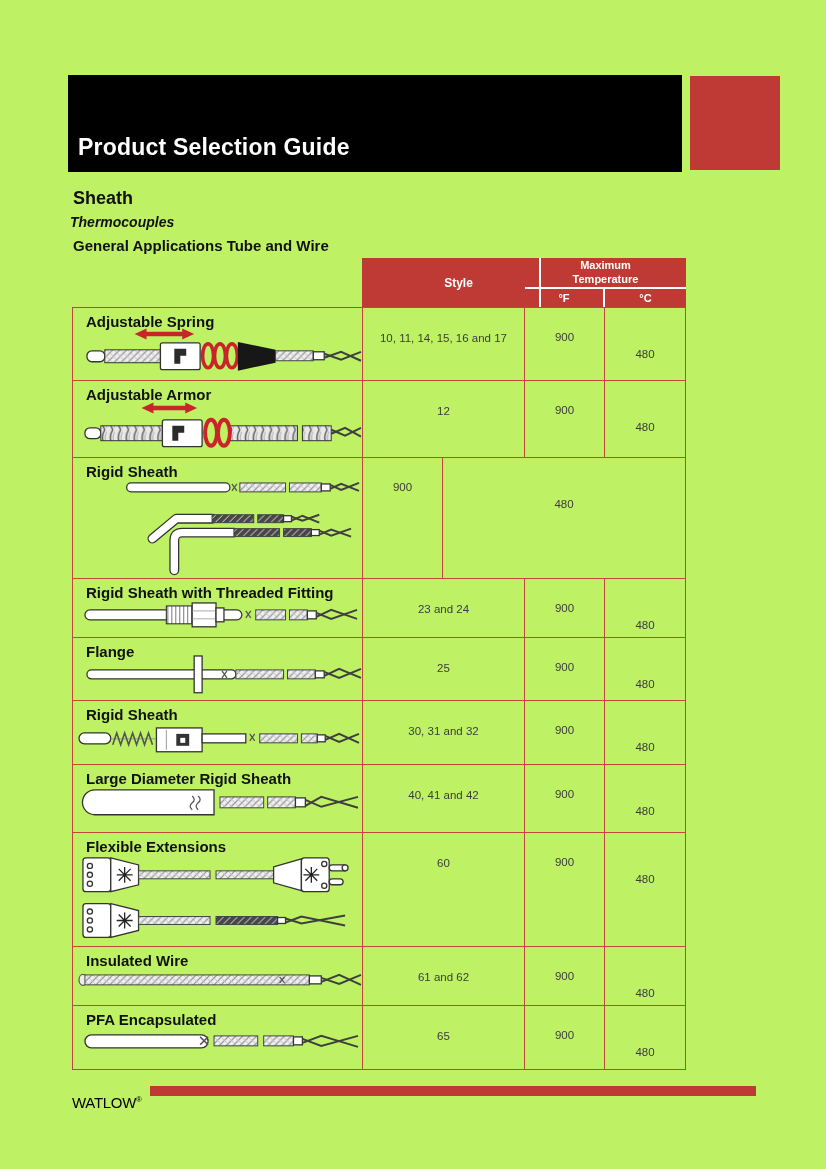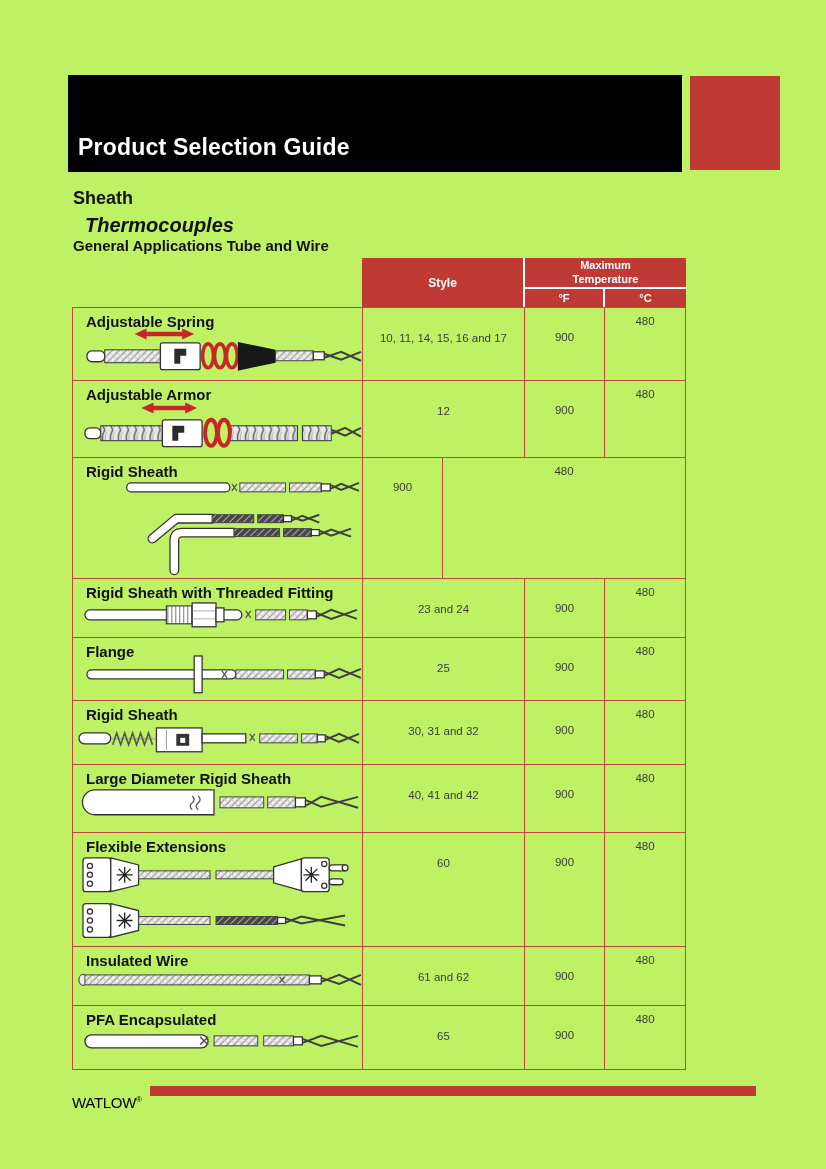--- a/index.html
+++ b/index.html
@@ -20,7 +20,7 @@
   .redsquare{position:absolute;left:690px;top:76px;width:90px;height:94px;background:var(--red);}
 
   .h-section{position:absolute;left:73px;top:188px;font-size:18px;font-weight:bold;color:var(--ink);}
-  .h-sub{position:absolute;left:85px;top:214px;font-size:20px;font-weight:bold;font-style:italic;color:var(--ink);}
+  .h-sub{position:absolute;left:70px;top:214px;font-size:14px;font-weight:bold;font-style:italic;color:var(--ink);}
   .h-table{position:absolute;left:73px;top:237px;font-size:15px;font-weight:bold;color:var(--ink);}
 
   

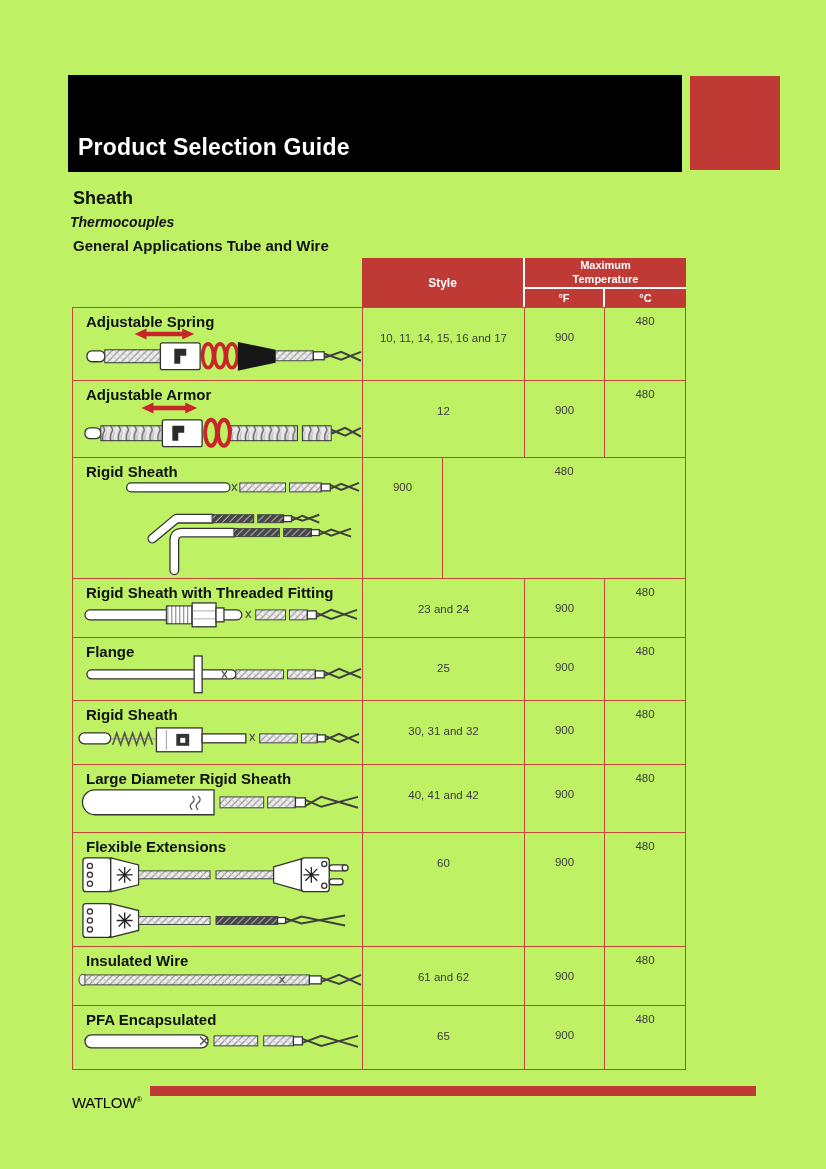--- a/index.html
+++ b/index.html
@@ -26,7 +26,7 @@
   
   .table{position:absolute;left:72px;top:258px;width:614px;}
   .thead{position:absolute;left:290px;top:0;width:324px;height:49px;background:var(--red);color:#fff;font-weight:bold;}
-  .th-style{position:absolute;left:0;top:0;width:163px;height:49px;border-right:2px solid #fff;
+  .th-style{position:absolute;left:16px;top:0;width:163px;height:49px;border-right:2px solid #fff;
             display:flex;align-items:center;justify-content:center;font-size:12px;}
   .th-max{position:absolute;left:163px;top:0;width:161px;height:31px;border-bottom:2px solid #fff;
           display:flex;align-items:center;justify-content:center;text-align:center;font-size:11px;line-height:1.2;padding:0 34px;}

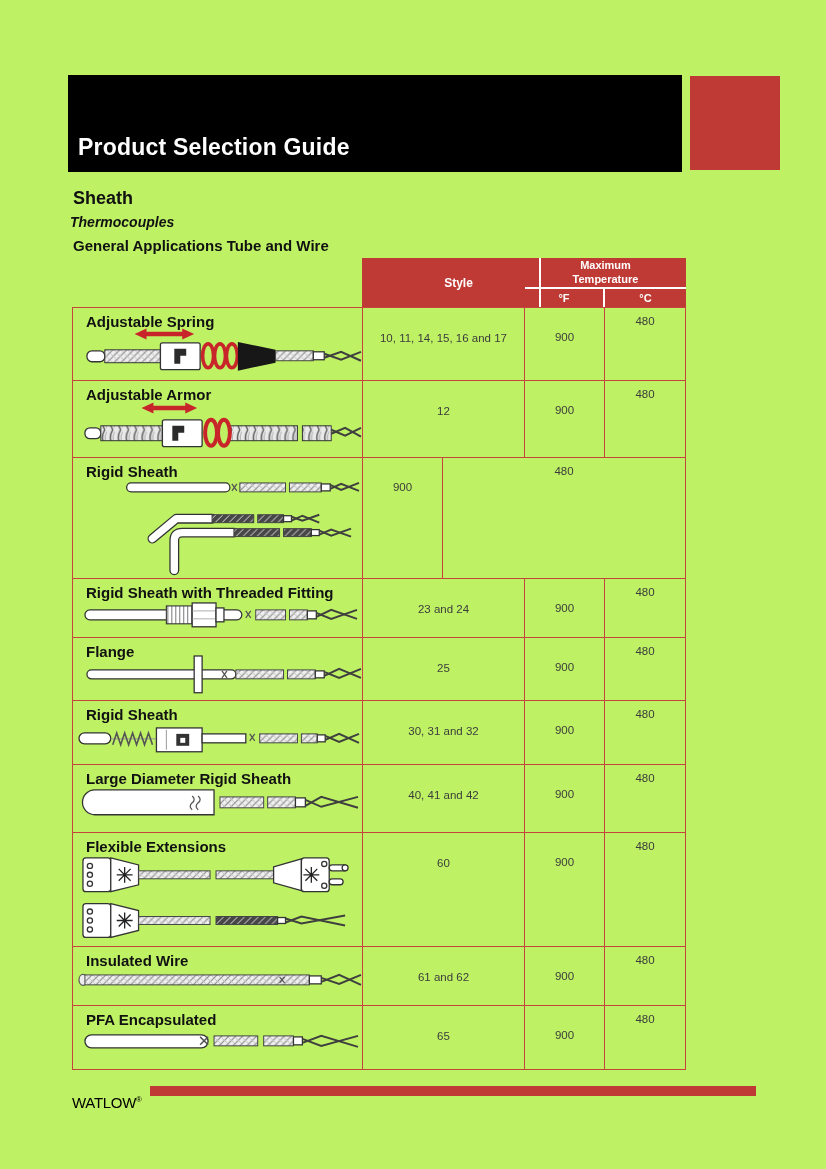--- a/index.html
+++ b/index.html
@@ -42,7 +42,7 @@
   .label-cell{width:290px;position:relative;border-right:1px solid var(--tbred);}
   .style-cell{width:162px;border-right:1px solid var(--tbred);text-align:center;padding-top:24px;}
   .f-cell{width:80px;border-right:1px solid var(--tbred);text-align:center;padding-top:23px;}
-  .c-cell{flex:1;text-align:center;padding-top:7px;}
+  .c-cell{flex:1;text-align:center;padding-top:7px;margin-top:33px;}
   .product-name{font-size:15px;font-weight:bold;color:var(--ink);padding:5px 0 0 13px;}
   .illus{position:absolute;left:2px;top:17px;width:286px;display:block;}
   .r1{height:73px}.r2{height:77px}.r3{height:121px}.r4{height:59px}.r5{height:63px}

